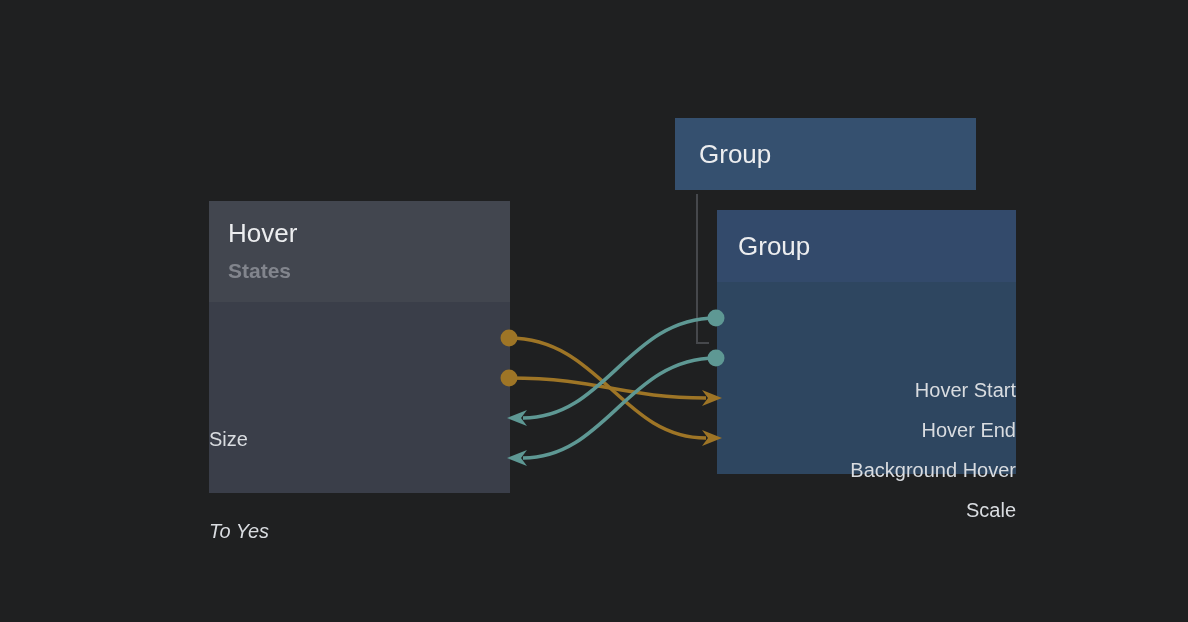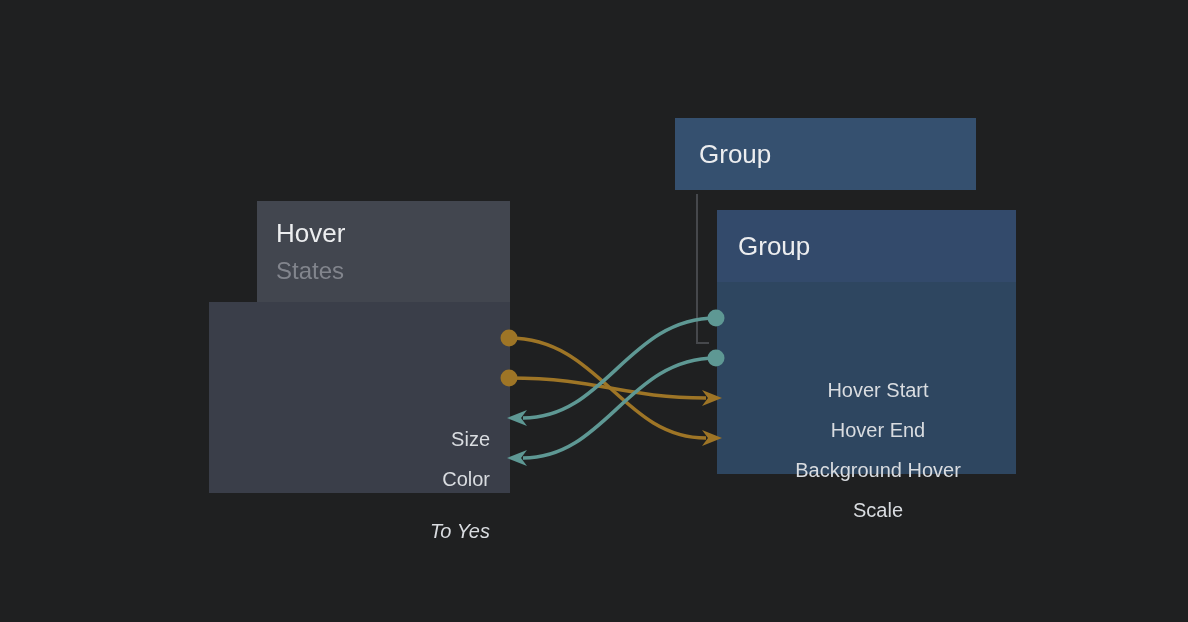--- a/index.html
+++ b/index.html
@@ -25,7 +25,6 @@
     height: 101px;
     background: var(--node_gray_header, #42464f);
     padding: 17px 0 0 19px;
-    margin-left: 48px;
   }
   .node-hover .node-body {
     flex: 1;

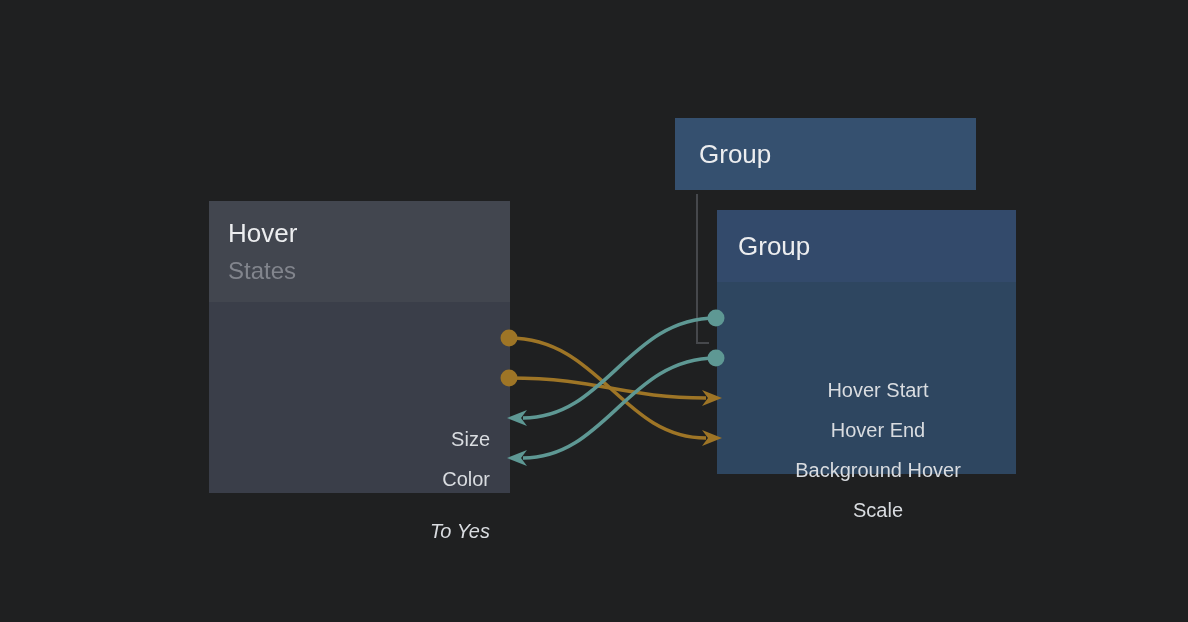--- a/index.html
+++ b/index.html
@@ -38,11 +38,11 @@
     font-weight: 400;
   }
   .node-subtitle {
-    font-size: 24px;
+    font-size: 21px;
     color: var(--subtitle_text, #82858d);
     line-height: 30px;
     margin-top: 8px;
-    font-weight: 400;
+    font-weight: 700;
   }
   
   .node-group-parent {

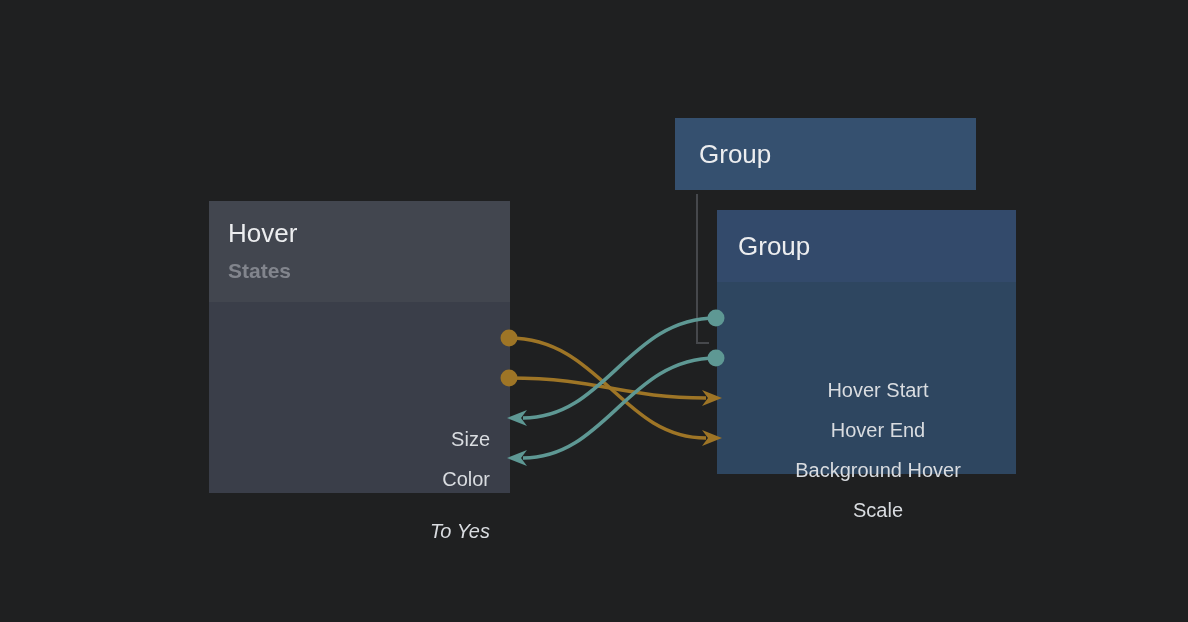--- a/index.html
+++ b/index.html
@@ -75,7 +75,7 @@
     font-weight: 400;
   }
   .port-row.align-right { text-align: right; padding-right: 20px; }
-  .port-row.align-left  { text-align: center;  padding-left: 23px; }
+  .port-row.align-left  { text-align: right;  padding-left: 23px; }
   
   .node-hover .port-0 { top: 124px; }
   .node-hover .port-1 { top: 164px; }

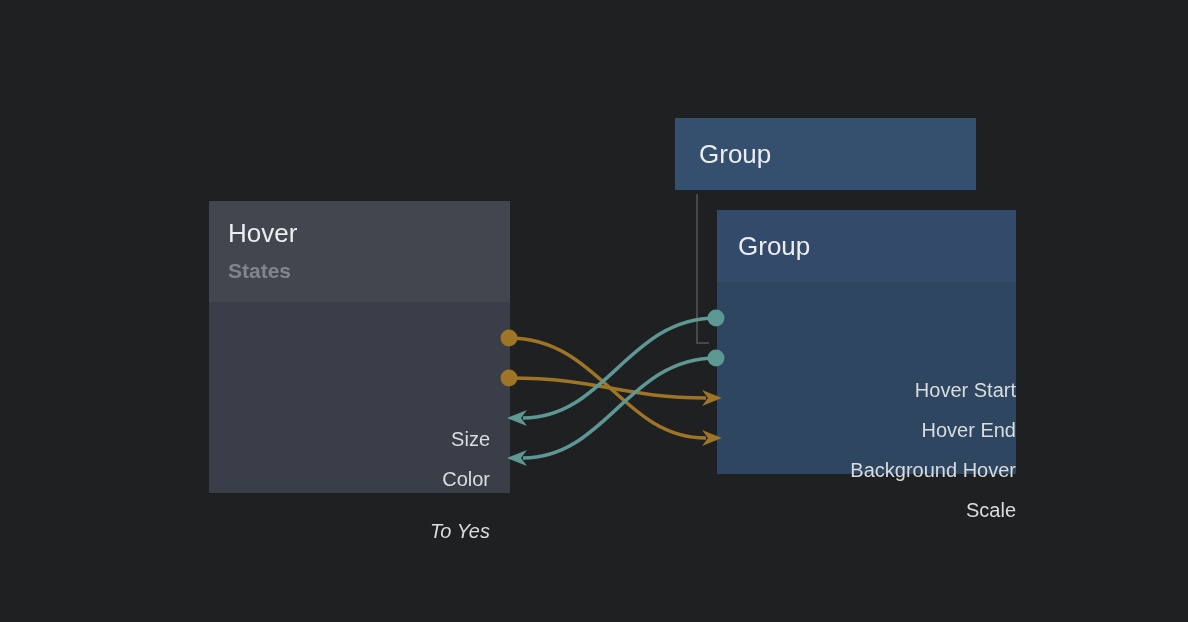--- a/index.html
+++ b/index.html
@@ -74,7 +74,7 @@
     color: var(--port_text, #d9dce0);
     font-weight: 400;
   }
-  .port-row.align-right { text-align: right; padding-right: 20px; }
+  .port-row.align-right { text-align: left; padding-right: 20px; }
   .port-row.align-left  { text-align: right;  padding-left: 23px; }
   
   .node-hover .port-0 { top: 124px; }

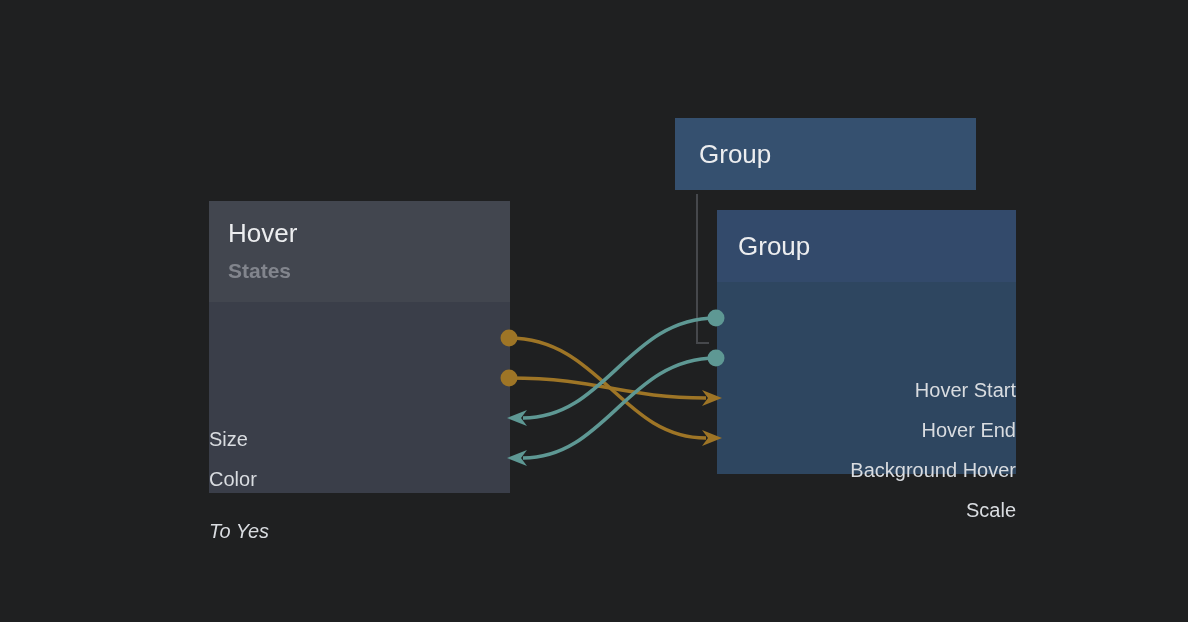--- a/index.html
+++ b/index.html
@@ -114,9 +114,6 @@
       <div class="port-row align-right port-0">
         <span>Size</span>
       </div>
-      <div class="port-row align-right port-1">
-        <span>Color</span>
-      </div>
       <div class="port-row align-right port-2">
         <span>To Yes</span>
       </div>

